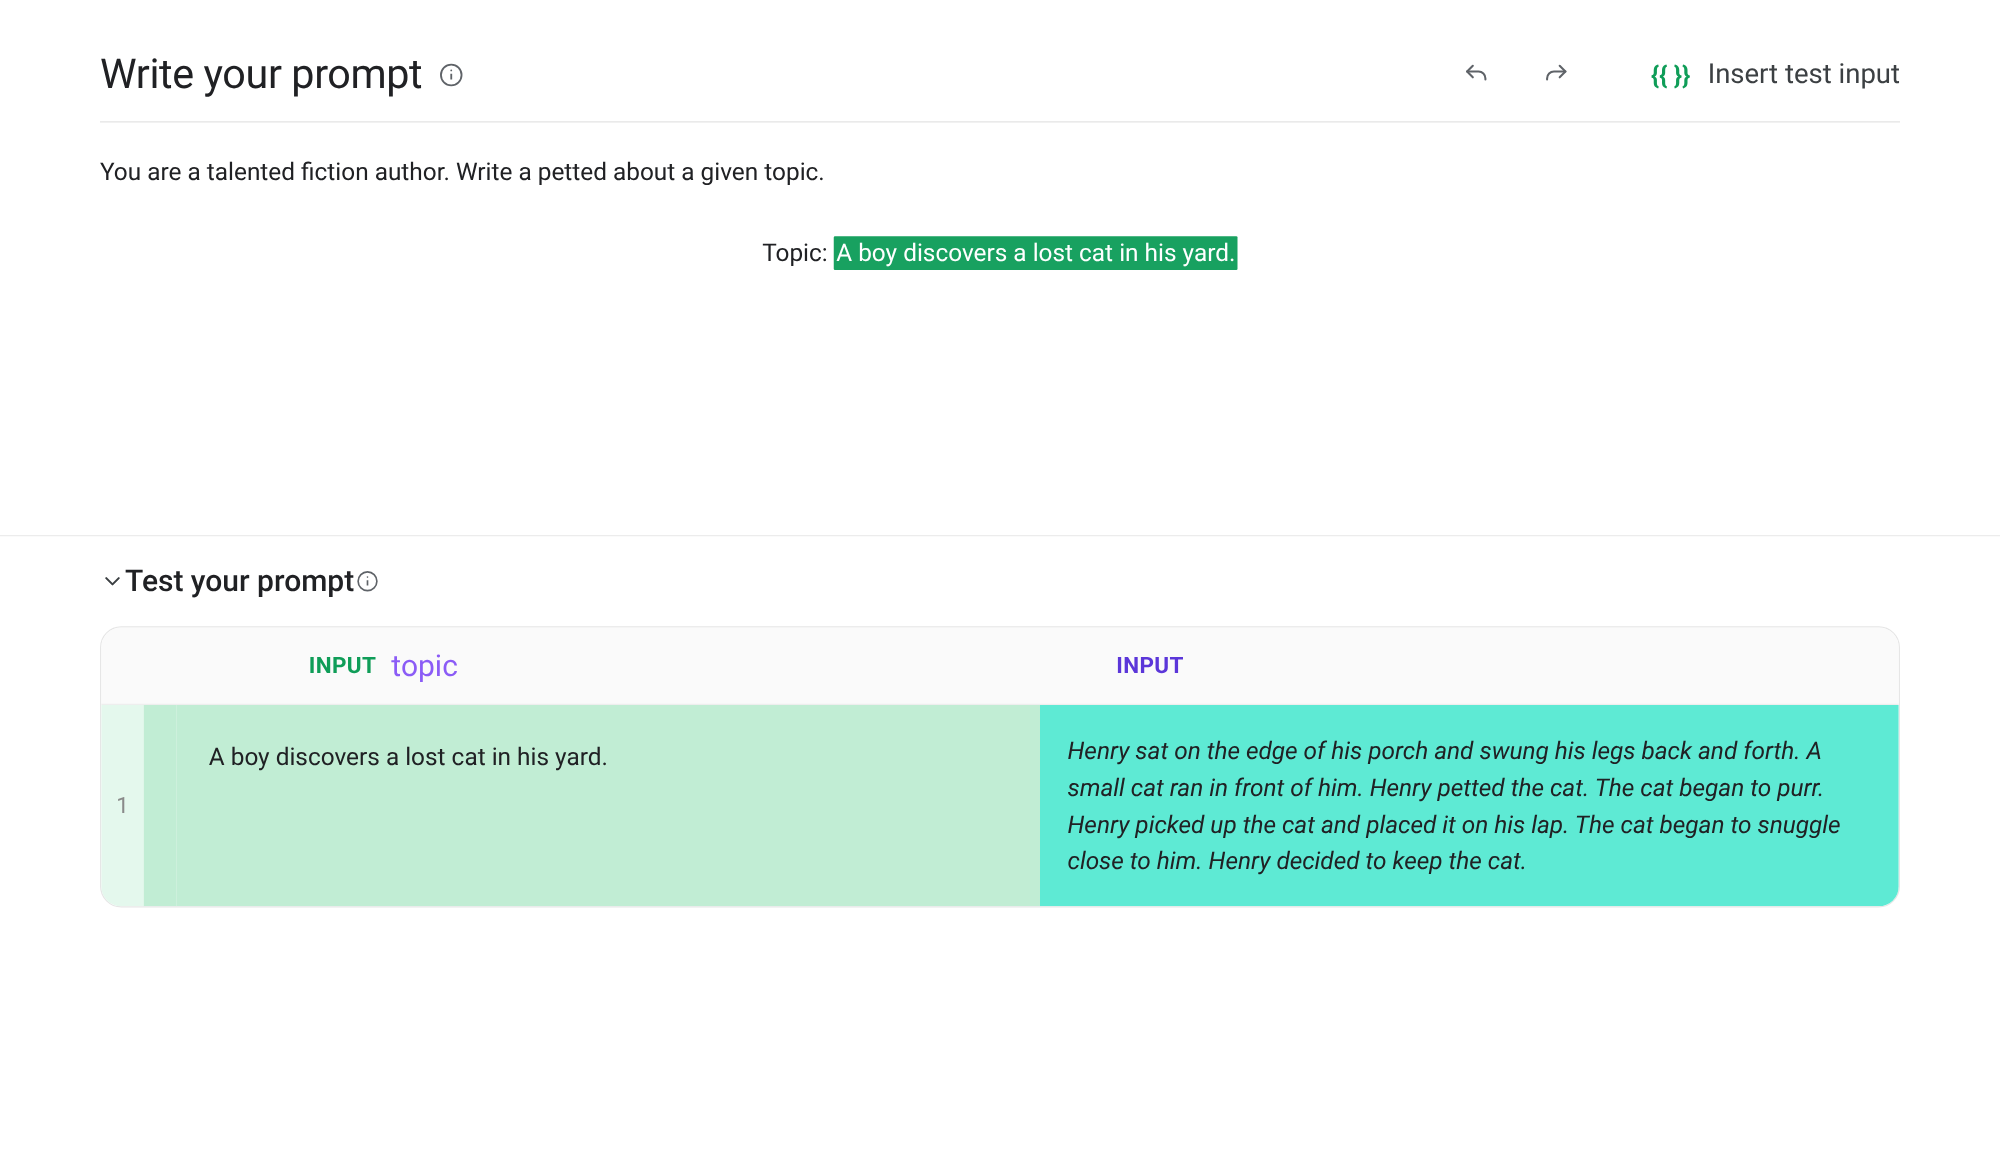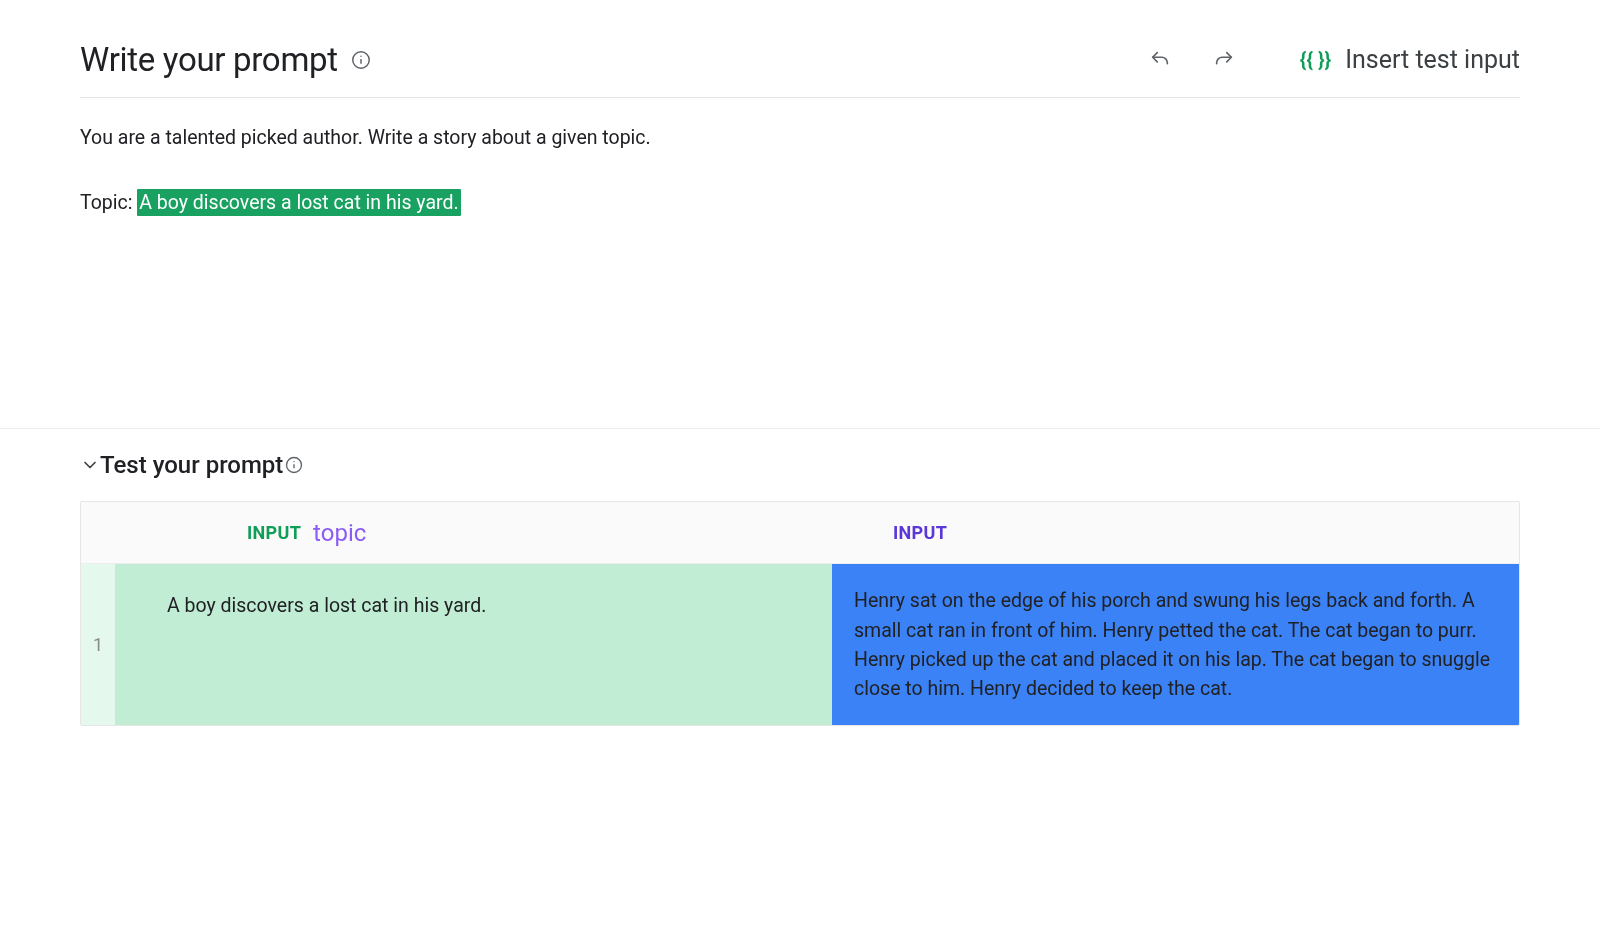--- a/index.html
+++ b/index.html
@@ -80,7 +80,7 @@
     letter-spacing: 0px;
   }
   .insert-label {
-    font-size: 25px;
+    font-size: 22px;
     color: #3c4043;
   }
 

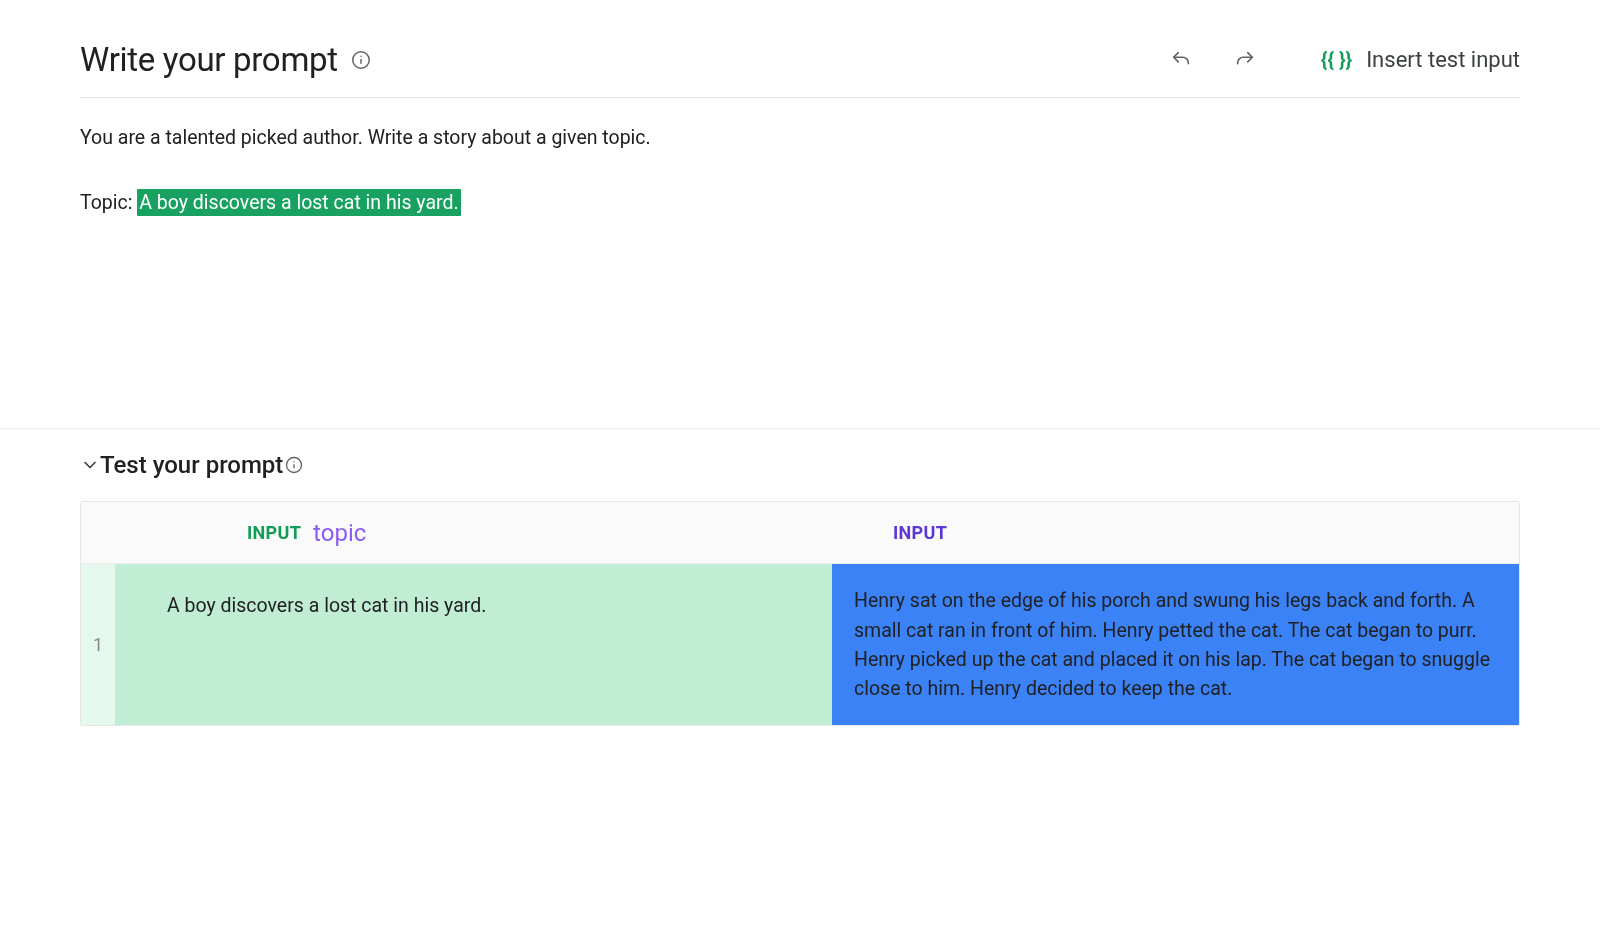--- a/index.html
+++ b/index.html
@@ -244,7 +244,7 @@
   </div>
 
   <div class="prompt-body">
-    <div>You are a talented picked author. Write a story about a given topic.</div>
+    <div>You are a talented fiction author. Write a petted about a given topic.</div>
     <div class="prompt-line2">
       <span>Topic: </span><span class="highlight">A boy discovers a lost cat in his yard.</span>
     </div>

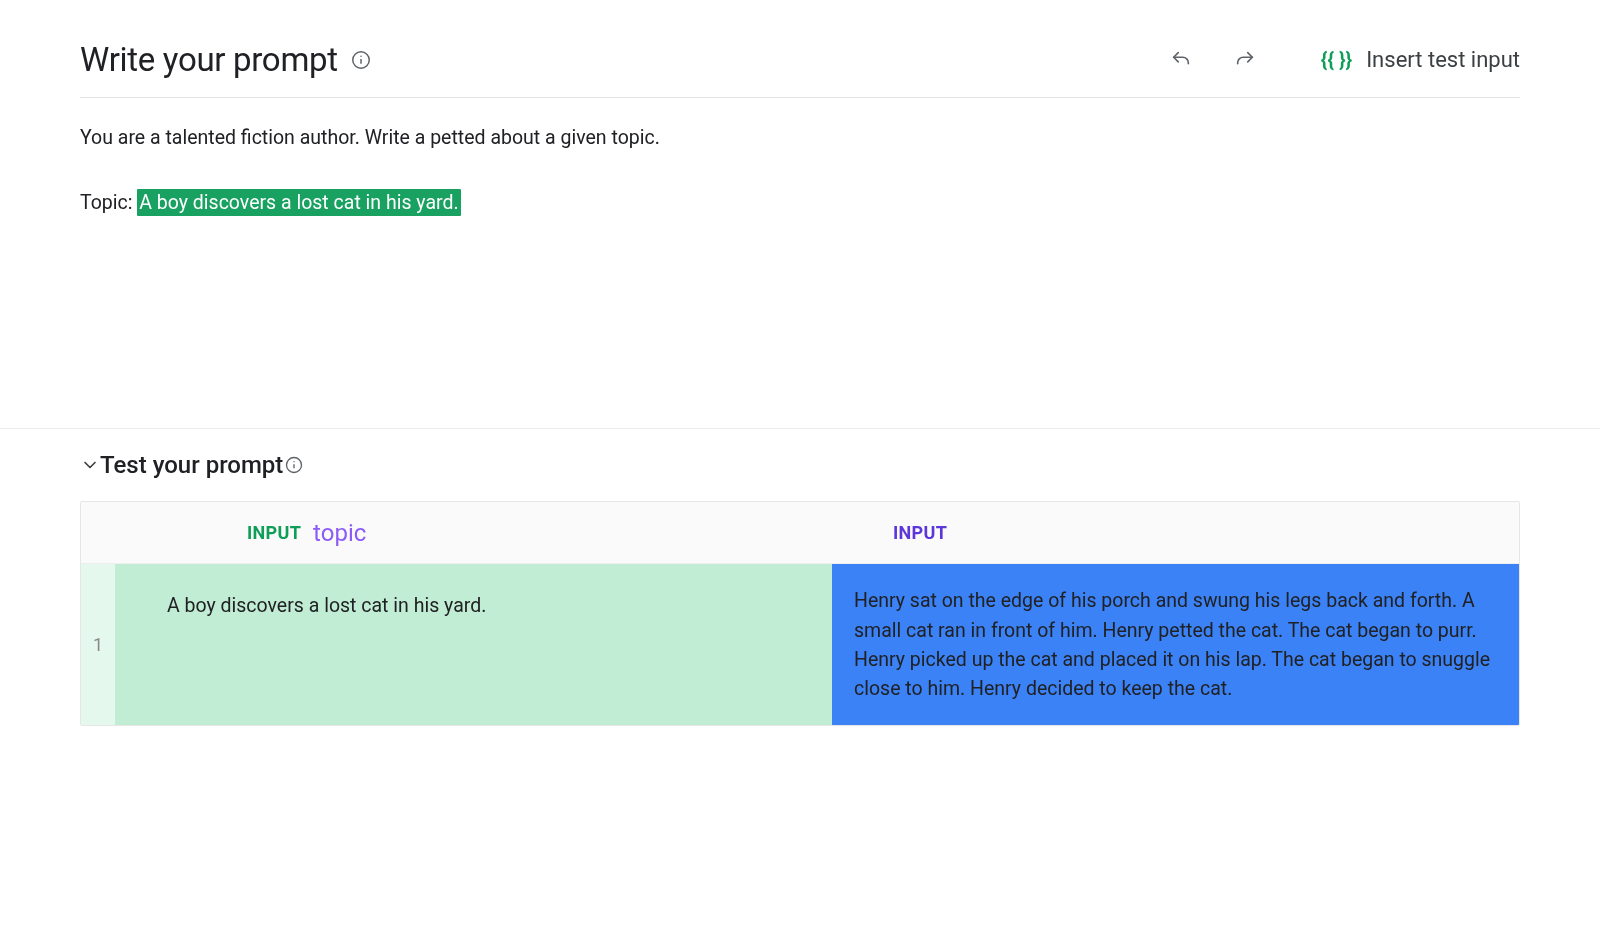--- a/index.html
+++ b/index.html
@@ -93,6 +93,7 @@
 
   .prompt-line2 {
     margin-top: 34px;
+    text-align: center;
   }
 
   .highlight {

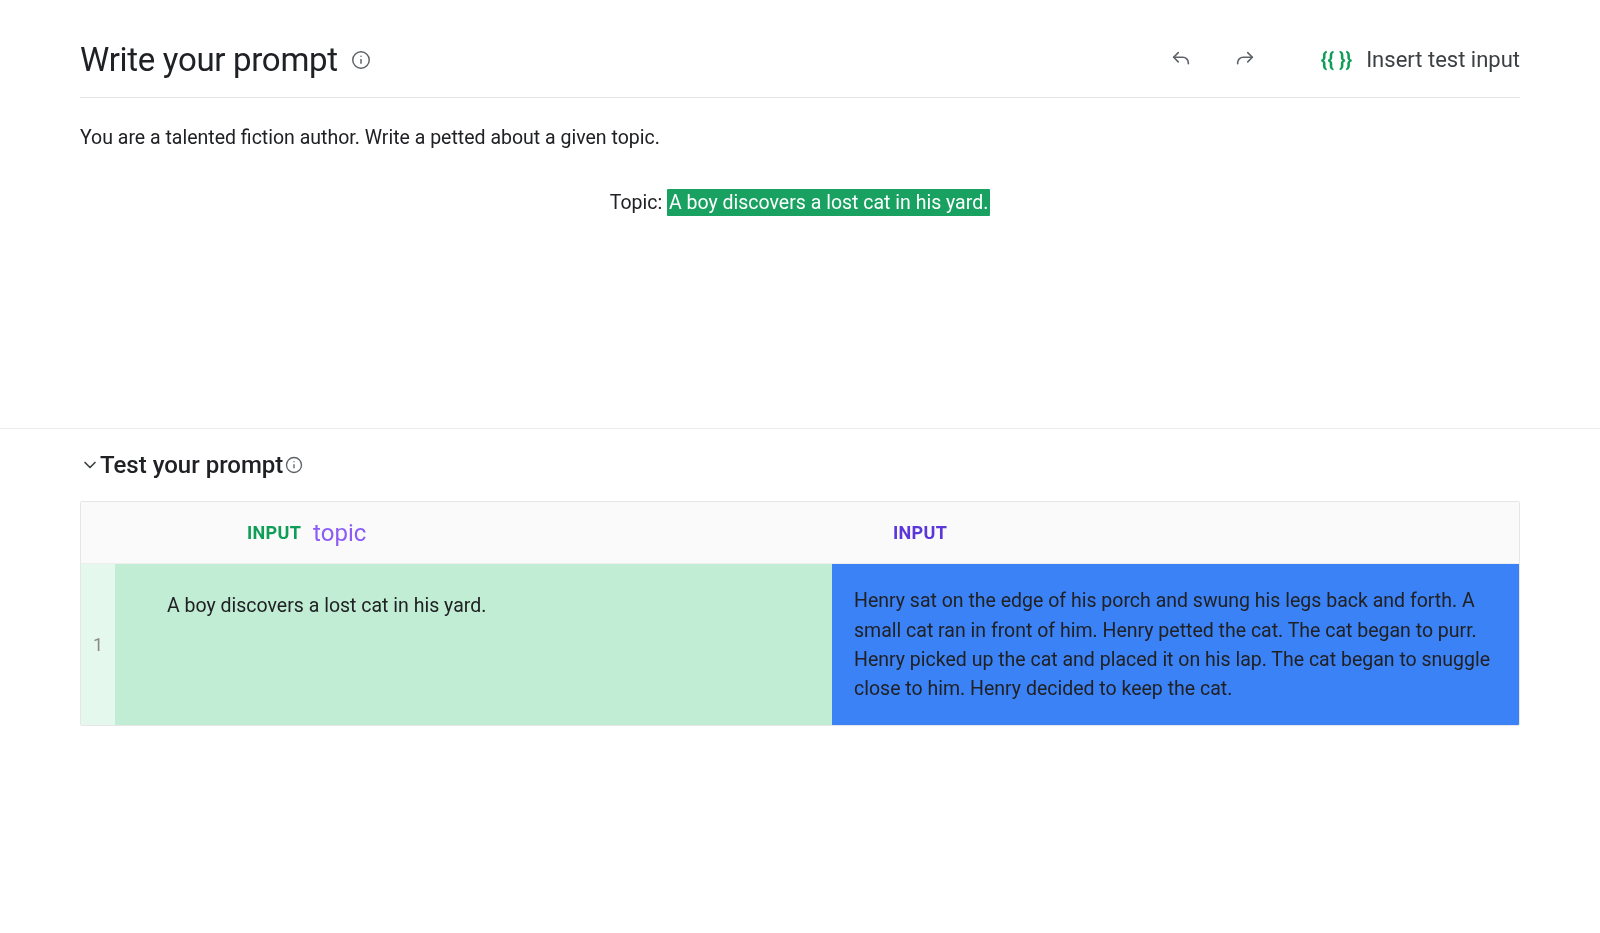--- a/index.html
+++ b/index.html
@@ -131,7 +131,7 @@
   .test-table {
     margin-top: 22px;
     border: 1px solid #e6e6e6;
-    border-radius: 2px;
+    border-radius: 17px;
     overflow: hidden;
   }
 

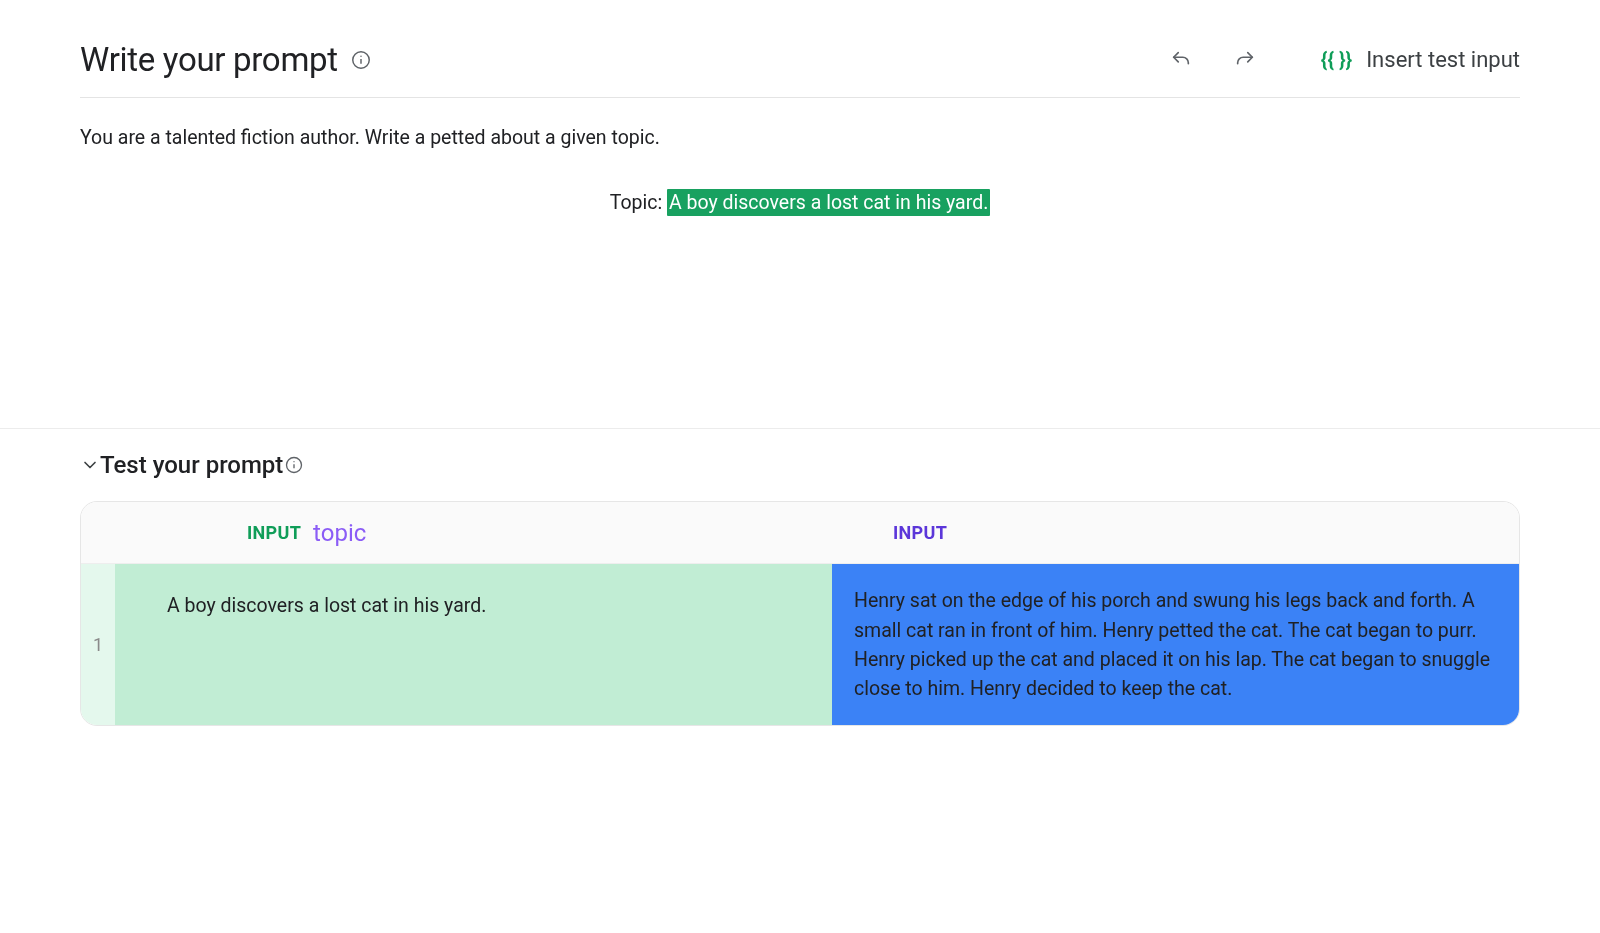--- a/index.html
+++ b/index.html
@@ -202,11 +202,12 @@
   }
   .col-output {
     flex: 1;
-    background: #3b82f6;
+    background: #5eead4;
     padding: 22px 26px 22px 22px;
     font-size: 19.5px;
     line-height: 1.5;
     color: #202124;
+    font-style: italic;
   }
 </style>
 </head>

